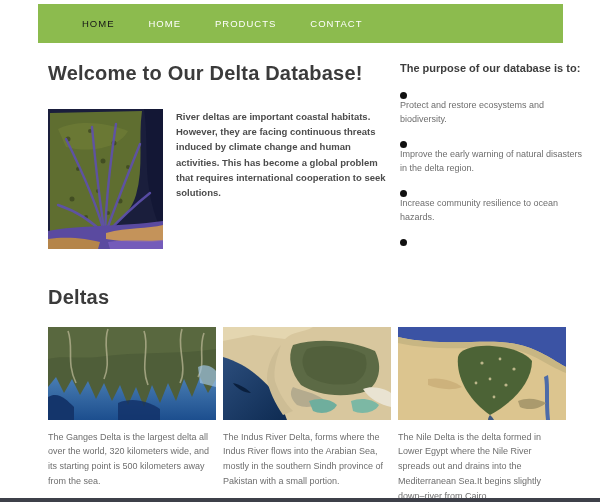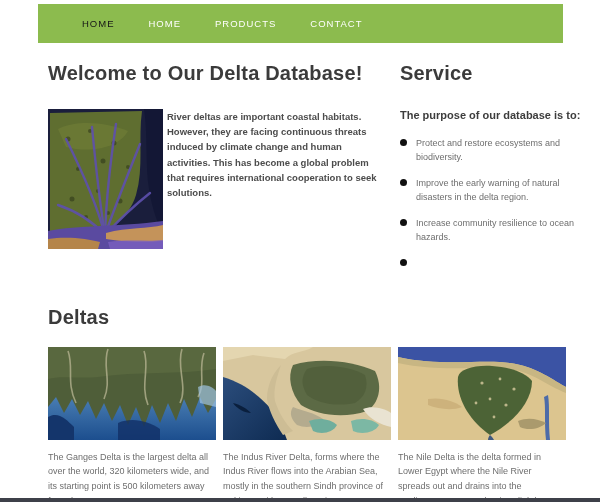--- a/index.html
+++ b/index.html
@@ -124,7 +124,6 @@
     </div>
 
     <aside class="service-col">
-      <h1>Service</h1>
       <p class="service-intro">The purpose of our database is to:</p>
       <ul class="service-list">
         <li>

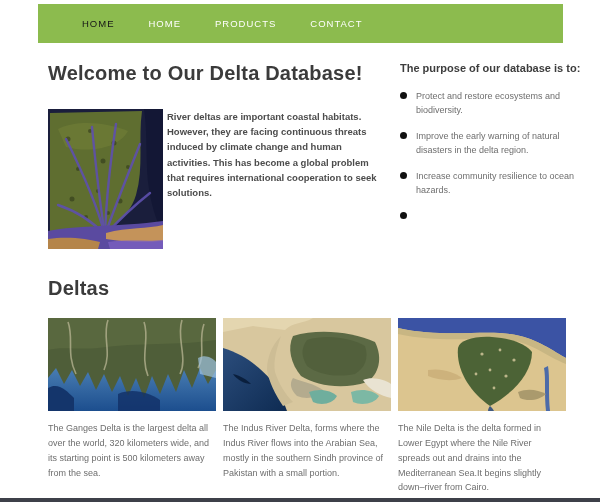--- a/index.html
+++ b/index.html
@@ -46,8 +46,8 @@
   .service-intro { font-size: 11px; font-weight: bold; color: #3d3d3d; margin-bottom: 16px; }
   .service-list { list-style: none; }
   .service-list li {
-    display: flex; gap: 9px; margin-bottom: 12px;
-    font-size: 9px; color: #6e6e6e; line-height: 1.55;
+    display: flex; margin-bottom: 12px;
+    font-size: 9px; color: #6e6e6e; line-height: 1.55; flex-direction: column;
   }
   .bullet {
     width: 7px; height: 7px; border-radius: 50%;

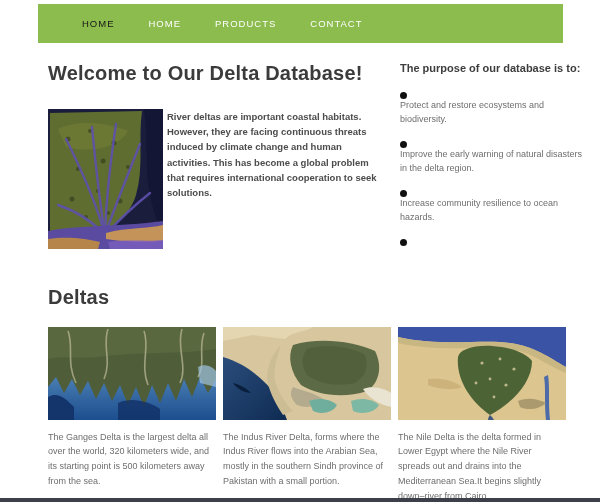--- a/index.html
+++ b/index.html
@@ -29,7 +29,7 @@
   .welcome-col { width: 340px; margin-right: 12px; }
   h1, h2 { font-size: 20px; font-weight: bold; color: #3b3b3b; letter-spacing: 0.2px; }
   .welcome-col h1 { margin-bottom: 24px; }
-  .welcome-body { display: flex; gap: 4px; }
+  .welcome-body { display: flex; gap: 13px; }
   .hero-image { width: 115px; height: 140px; flex-shrink: 0; }
   .hero-image svg, .card-image svg { display: block; width: 100%; height: 100%; }
   .welcome-text { width: 212px; }

